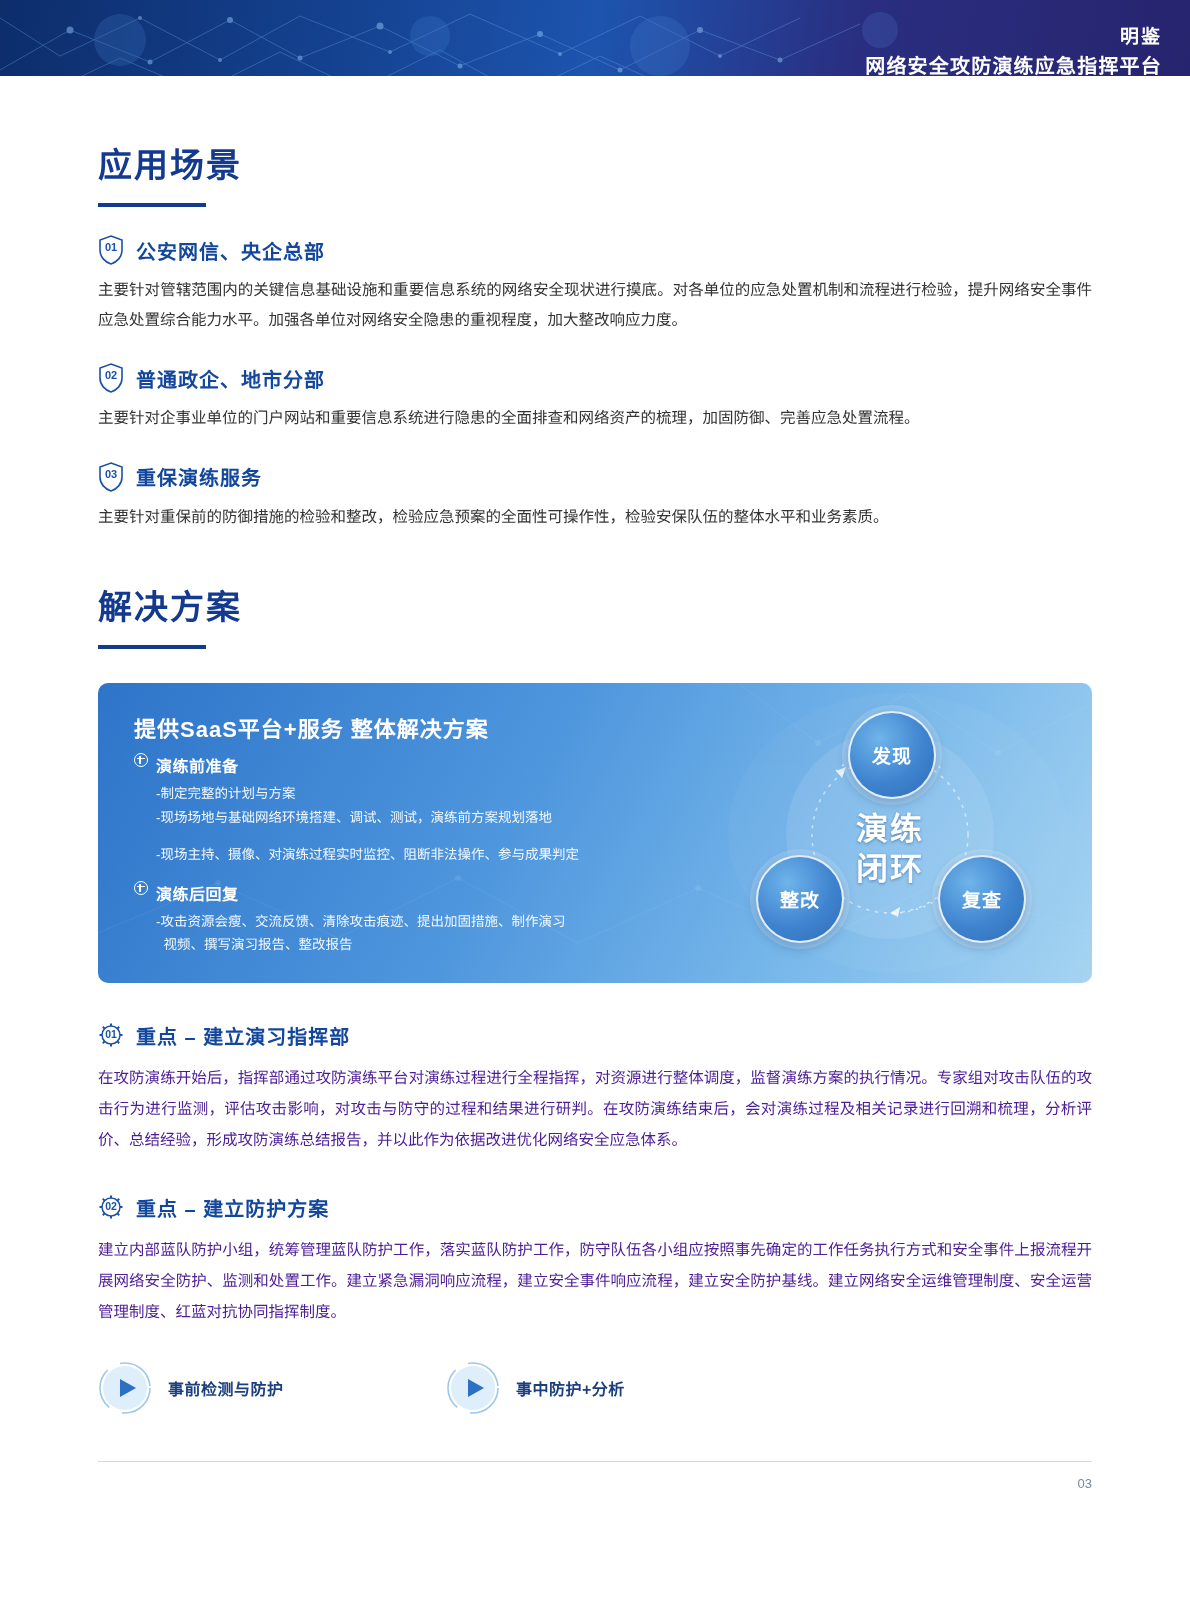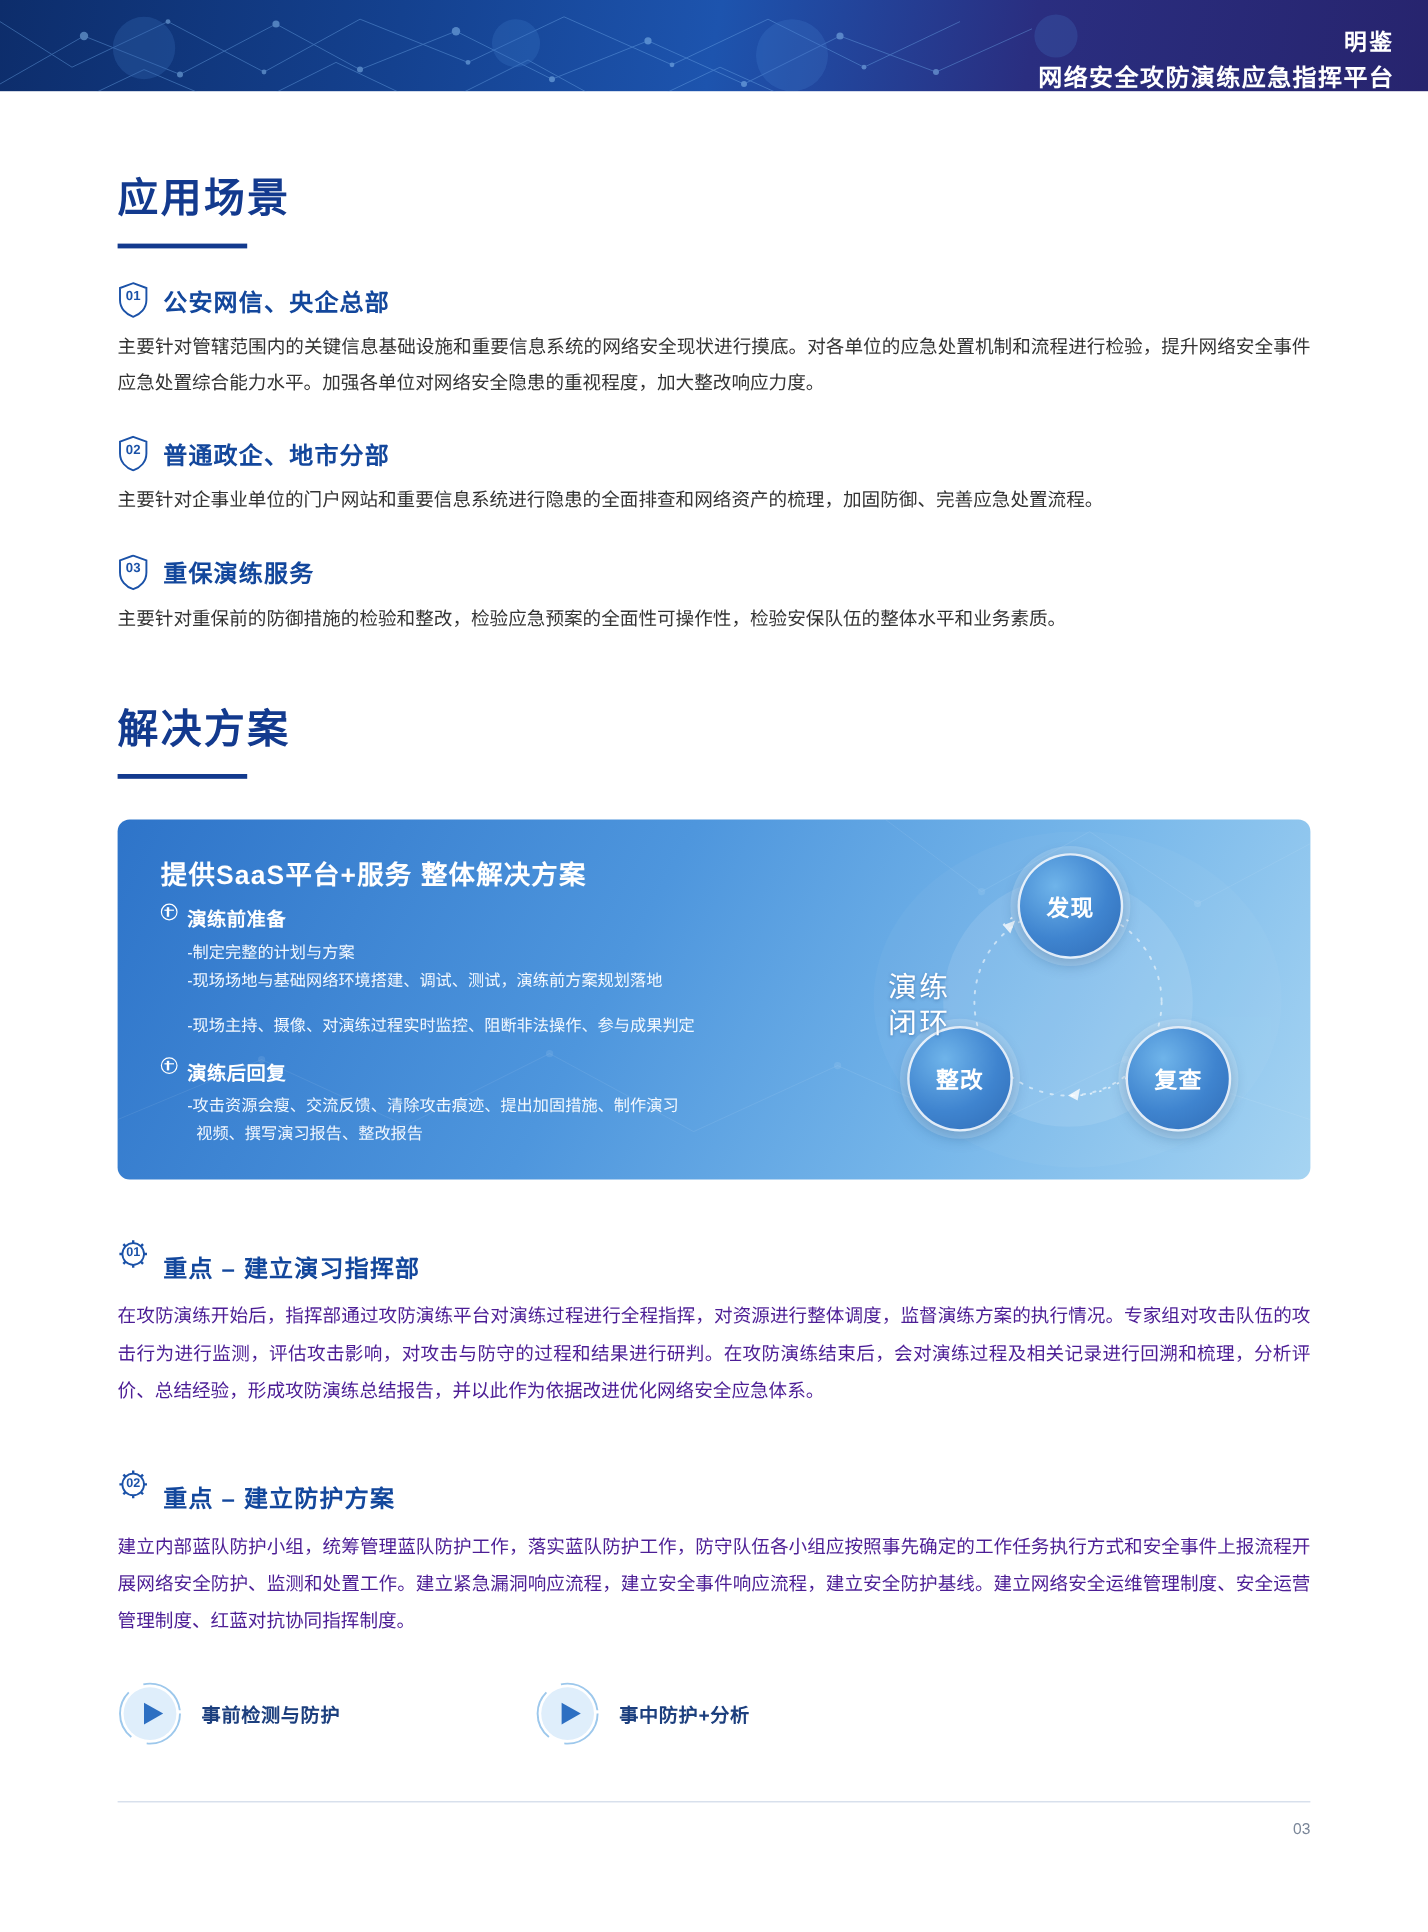--- a/index.html
+++ b/index.html
@@ -183,9 +183,9 @@
     position: absolute;
     left: 0; right: 0;
     top: 104px;
-    text-align: left;
-    font-size: 24px;
-    font-weight: normal;
+    text-align: center;
+    font-size: 32px;
+    font-weight: bold;
     line-height: 1.25;
     letter-spacing: 2px;
     text-shadow: 0 1px 3px rgba(10,50,110,.45);

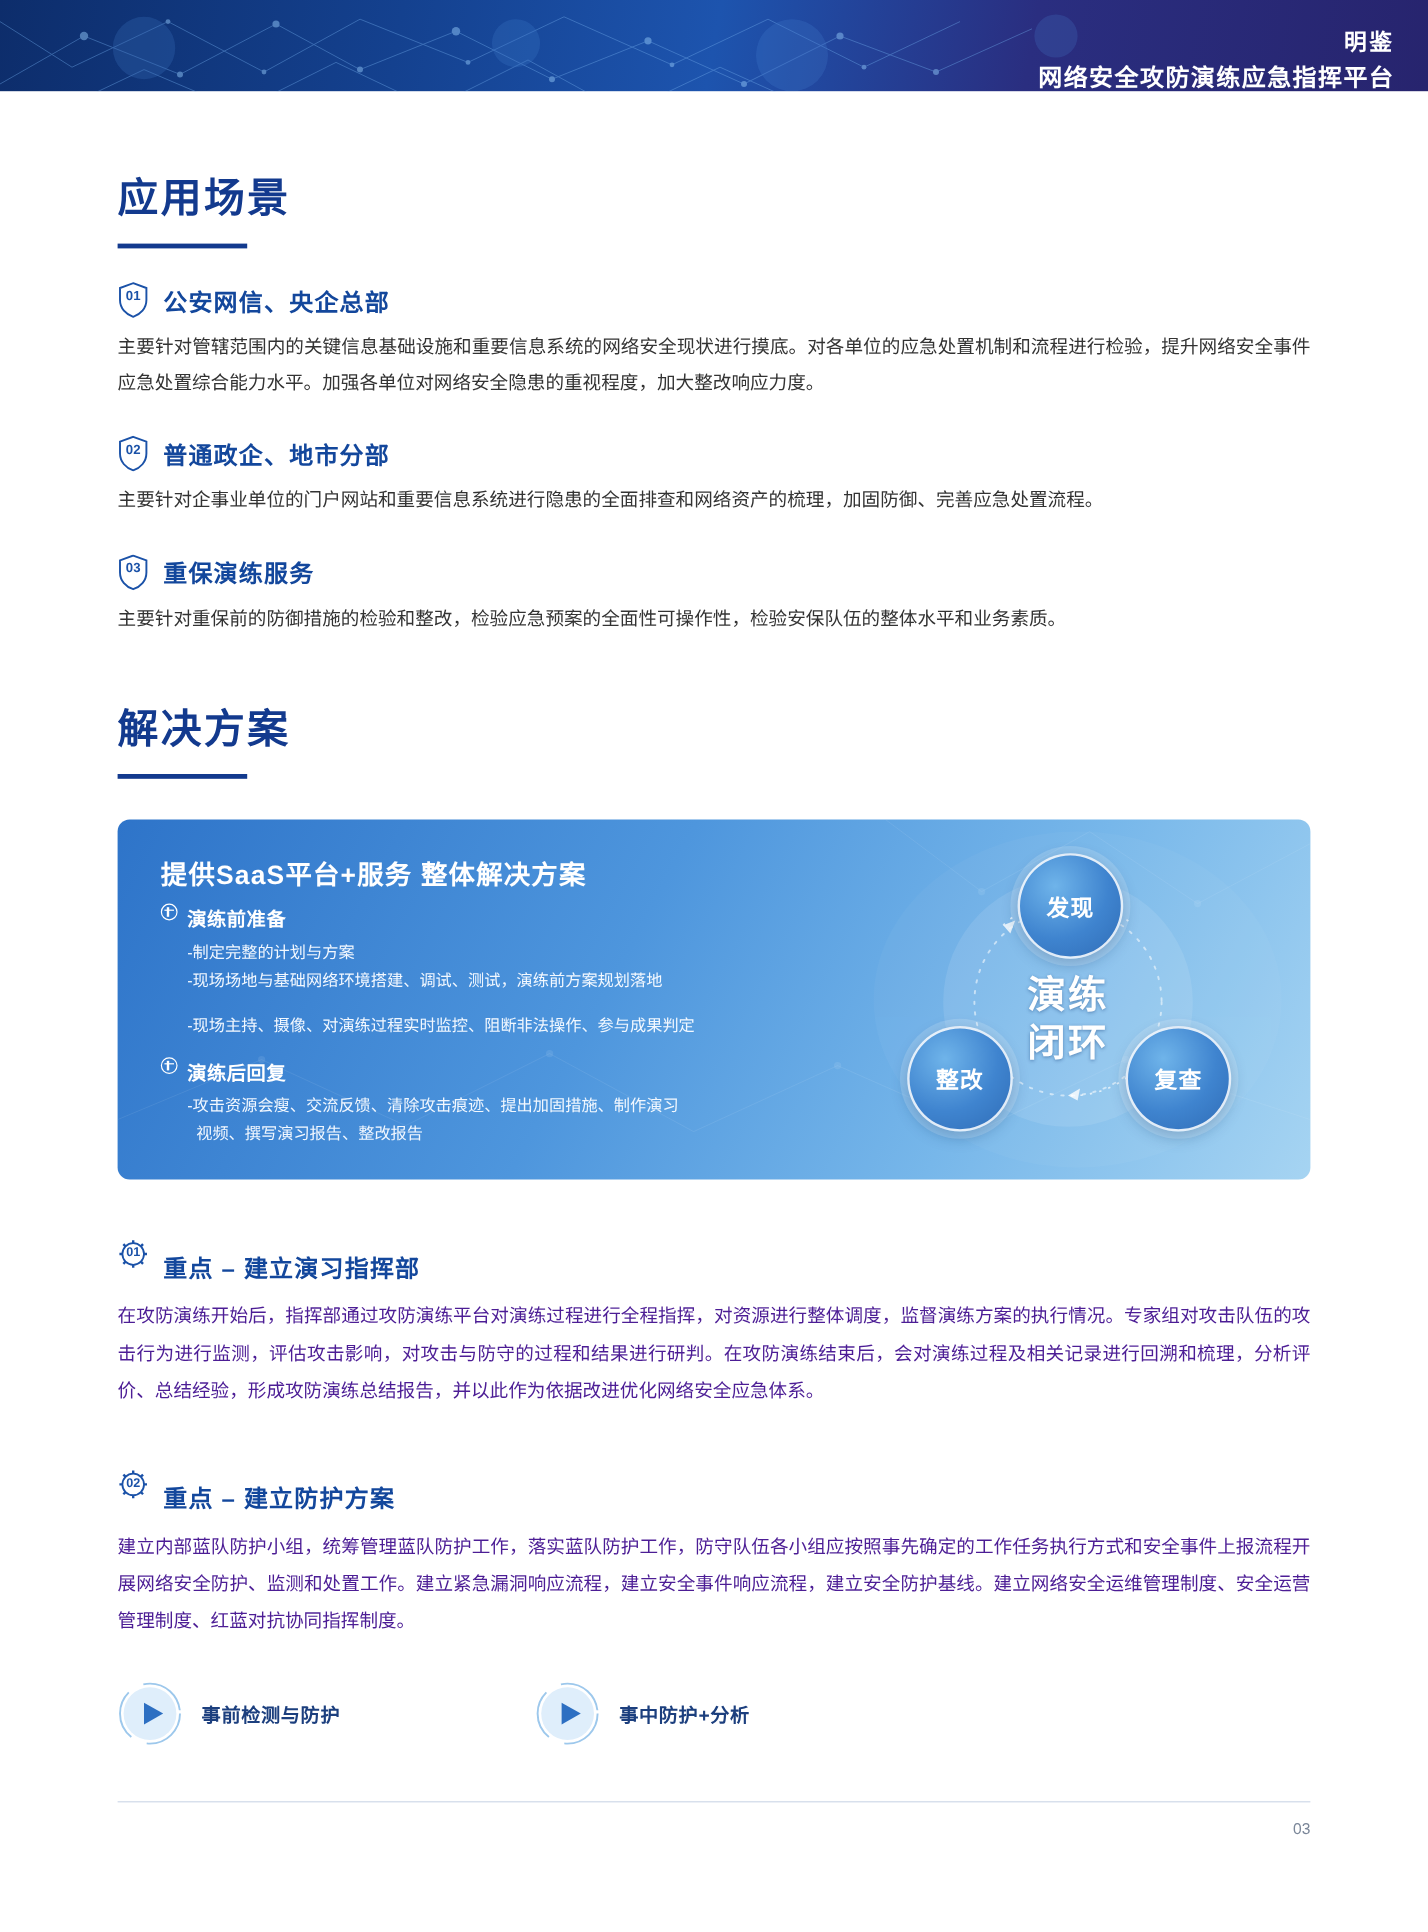--- a/index.html
+++ b/index.html
@@ -237,7 +237,6 @@
     font-weight: bold;
     color: #13479c;
     letter-spacing: 1px;
-    margin-top: 20px;
   }
   .focus-body {
     font-size: 15.5px;

